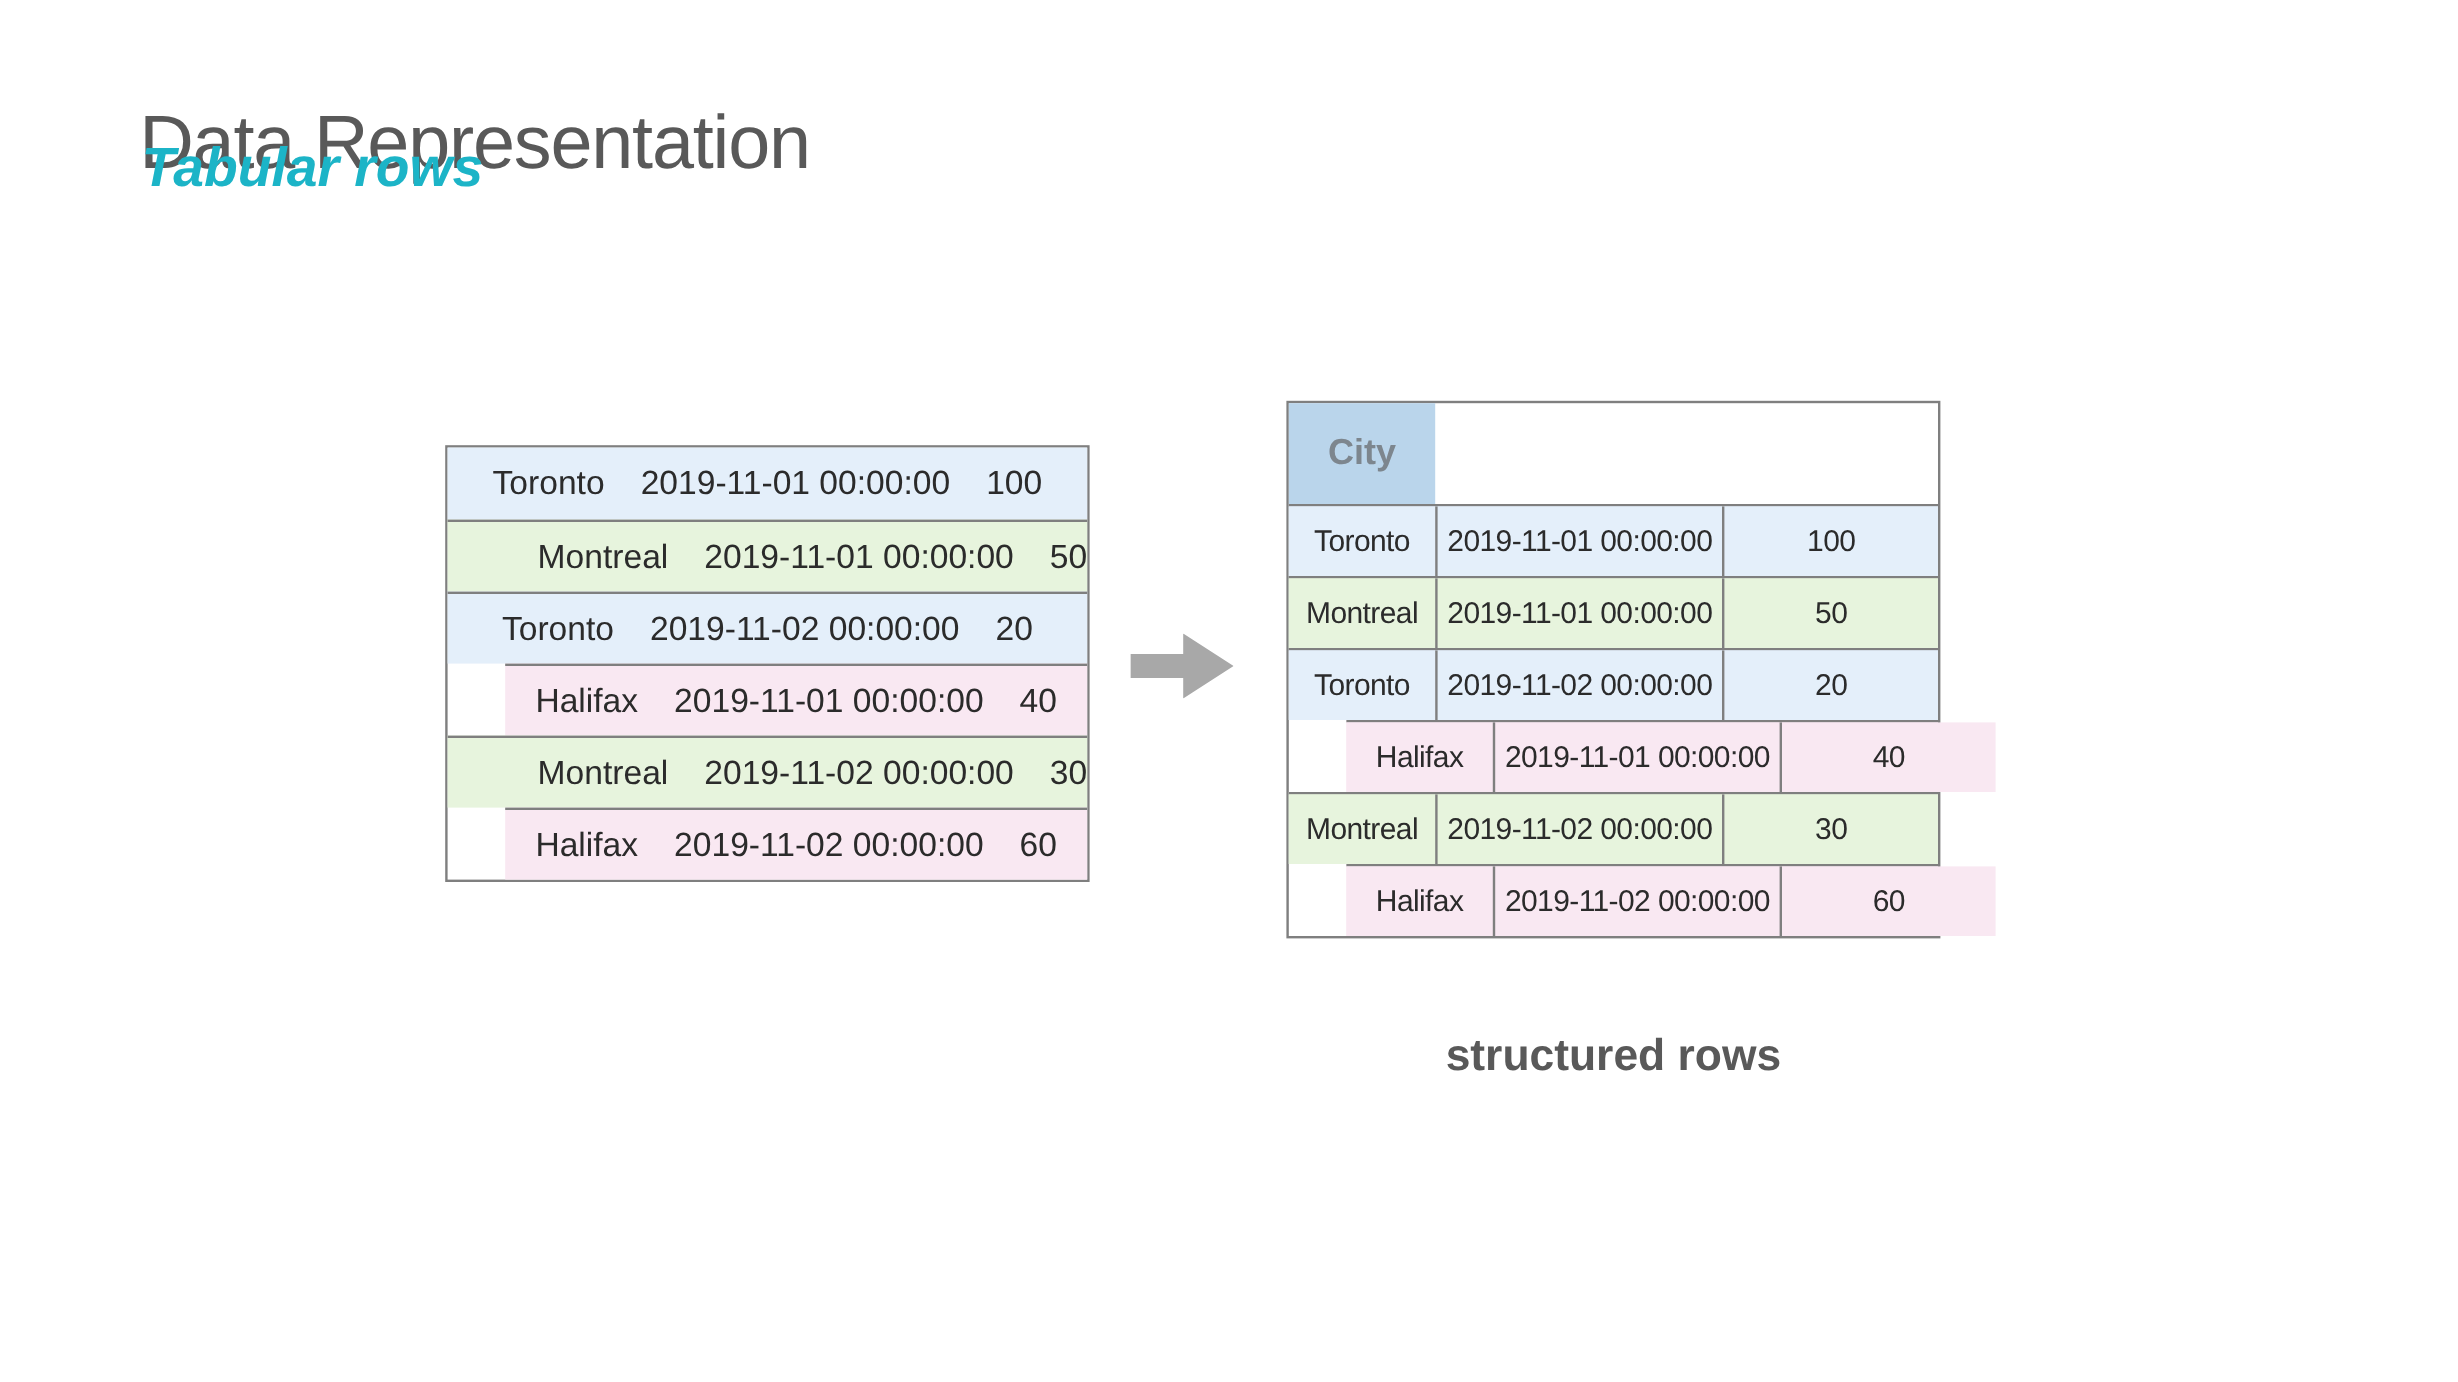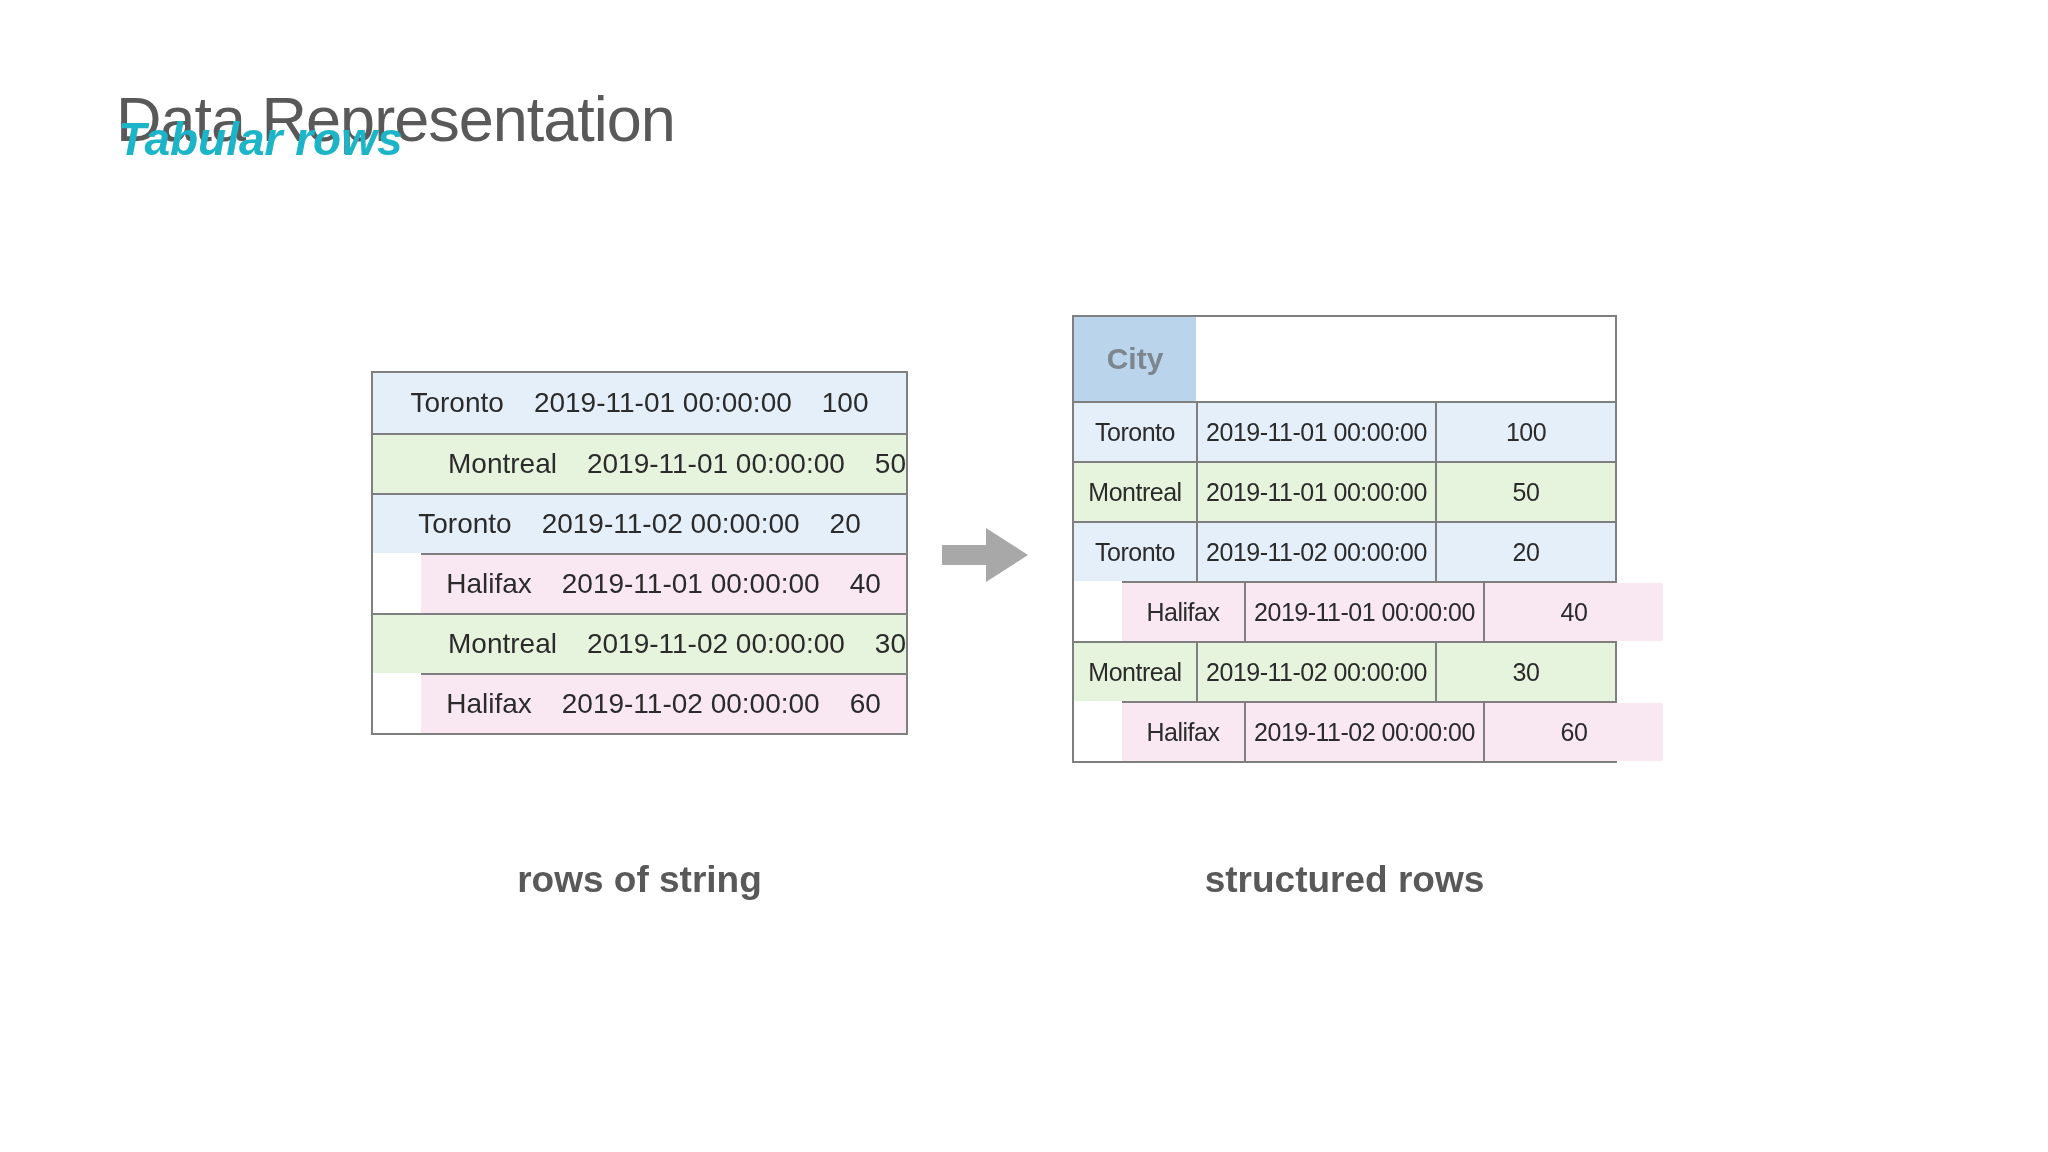--- a/index.html
+++ b/index.html
@@ -71,7 +71,7 @@
   #structured-table {
     position: absolute;
     left: 1072px;
-    top: 315px;
+    top: 334px;
     width: 545px;
     border: 2px solid var(--border-gray);
     box-sizing: border-box;

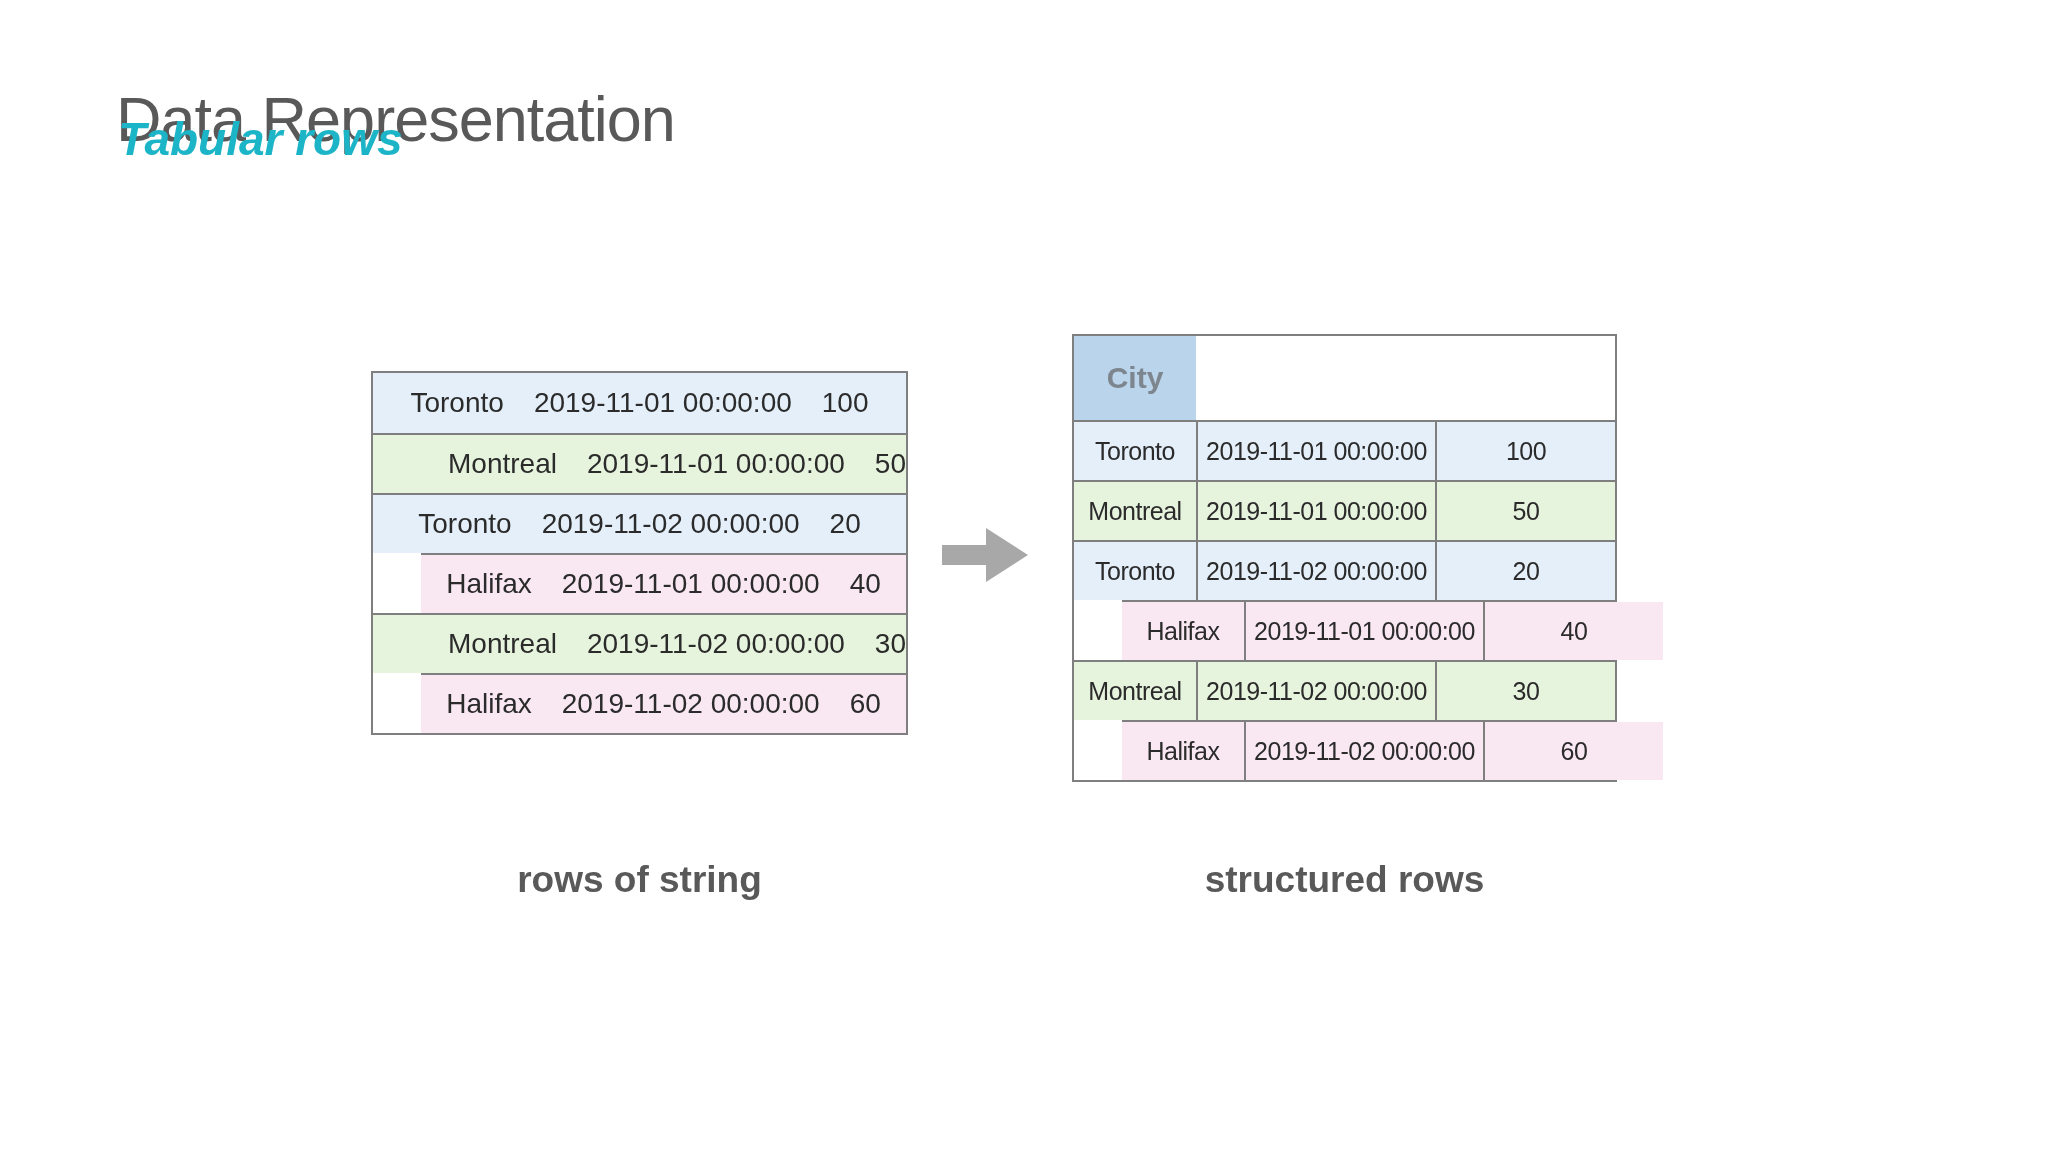--- a/index.html
+++ b/index.html
@@ -207,7 +207,6 @@
       </div>
     </div>
 
-  <div class="caption" id="caption-left">rows of string</div>
   <div class="caption" id="caption-right">structured rows</div>
 
 </div>

